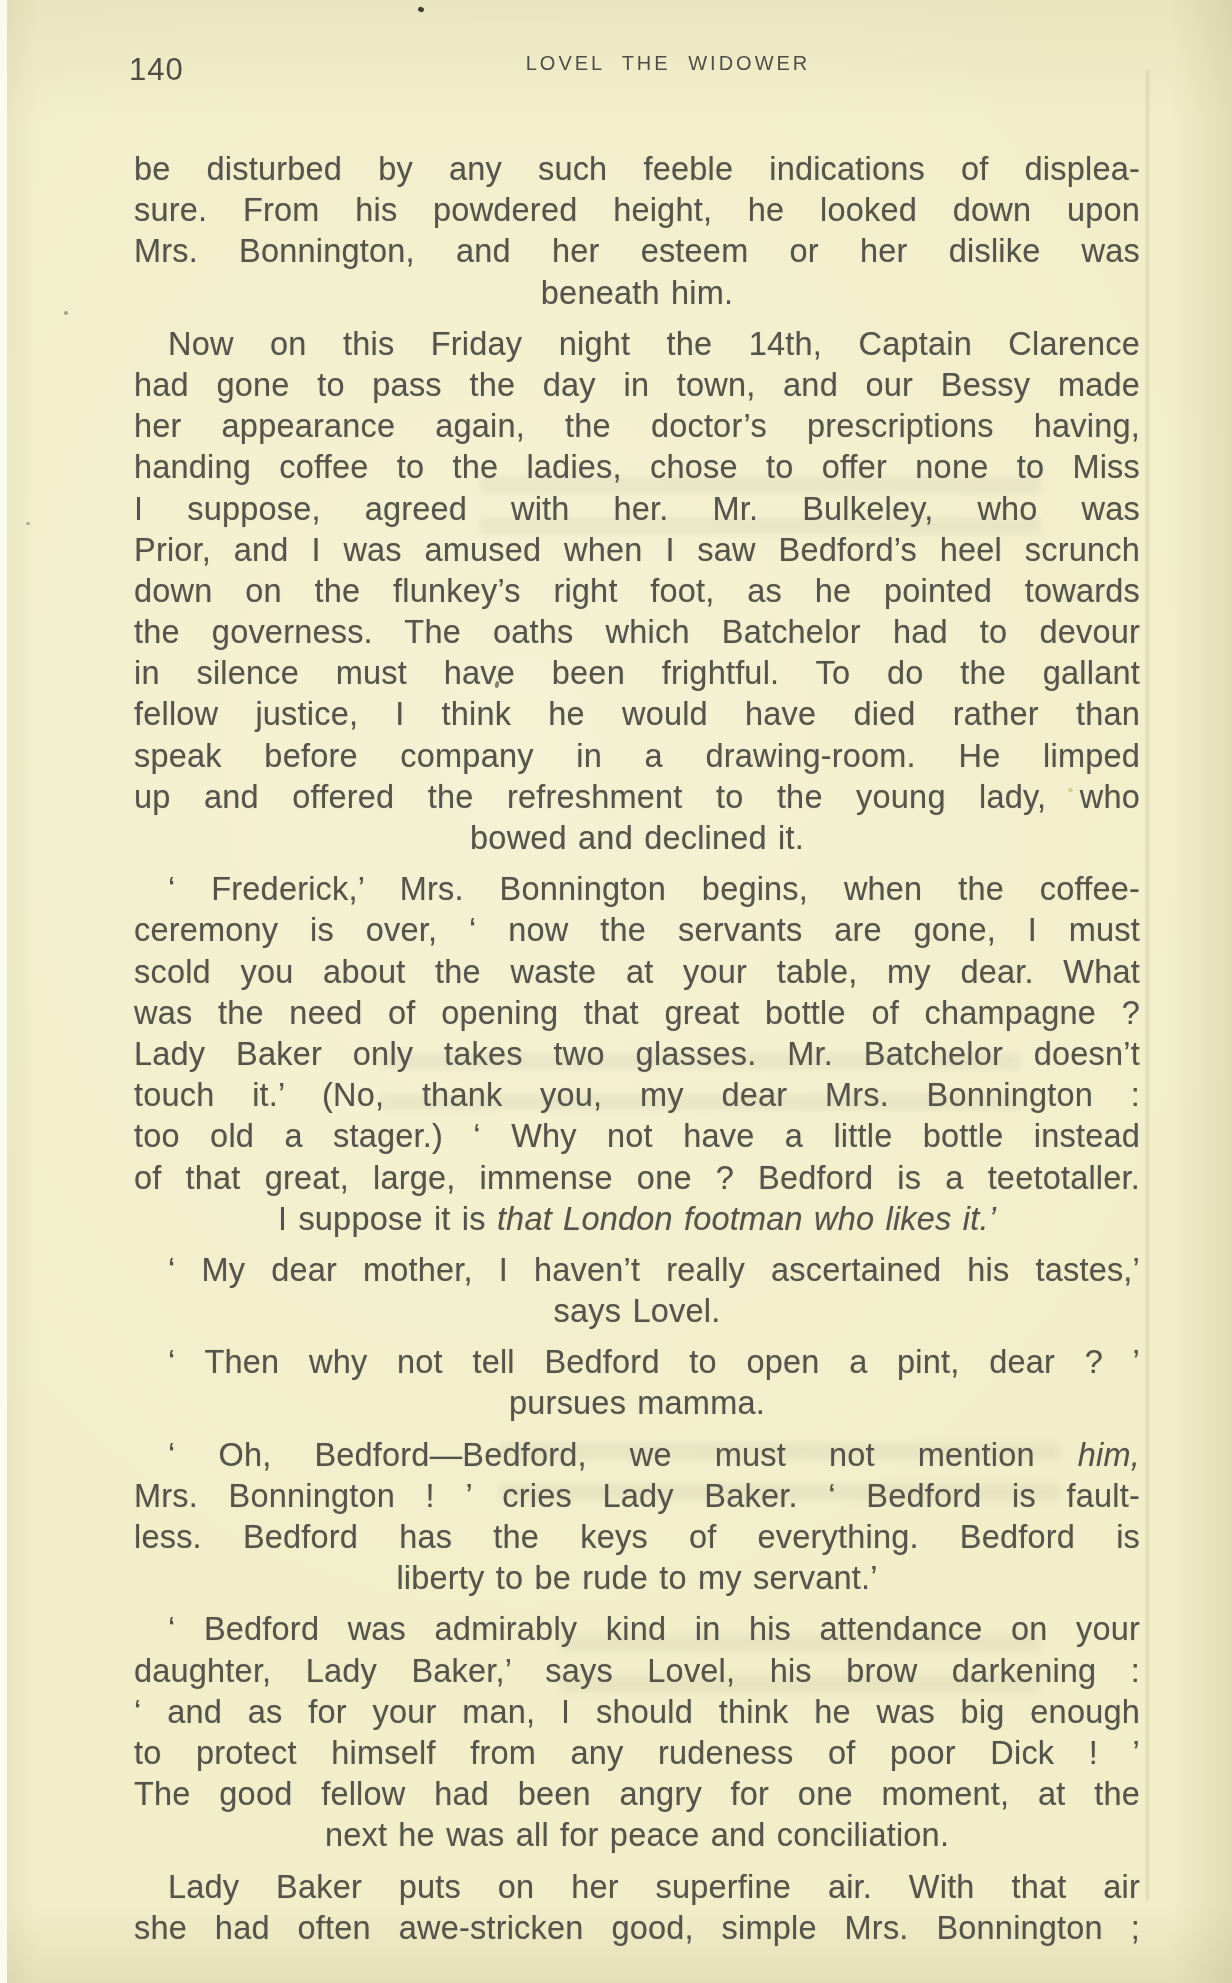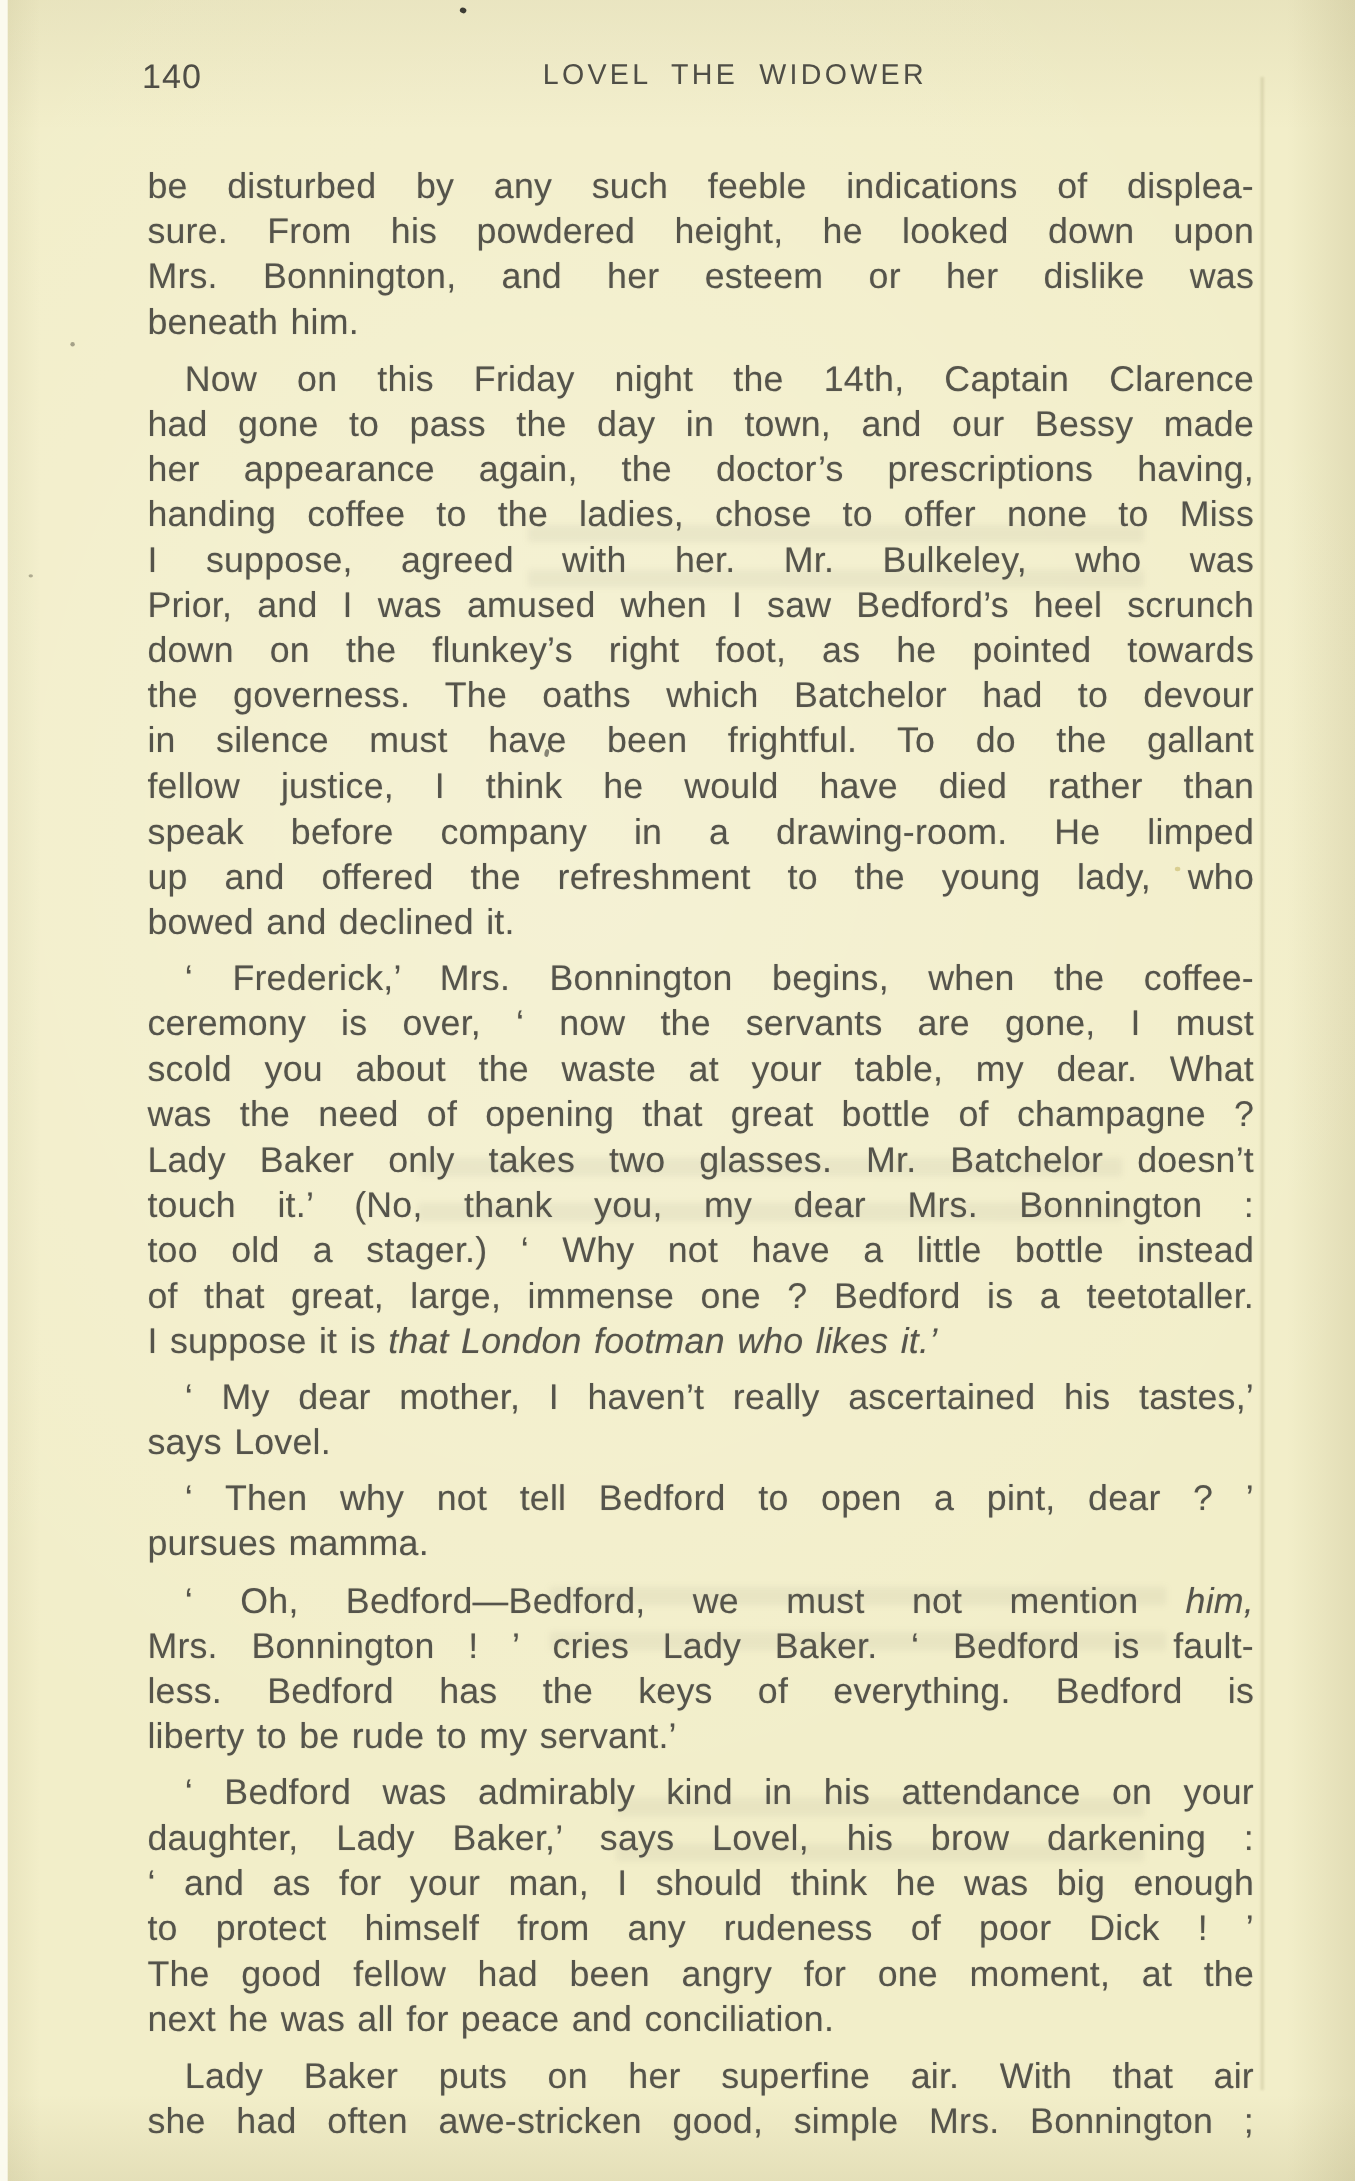--- a/index.html
+++ b/index.html
@@ -31,7 +31,7 @@
   }
   .header-title{
     position:absolute;left:668px;top:52px;transform:translateX(-50%);
-    font-size:26px;letter-spacing:3px;word-spacing:9px;color:#4f4e46;
+    font-size:20px;letter-spacing:3px;word-spacing:9px;color:#4f4e46;
     white-space:nowrap;
   }
   .text-block{

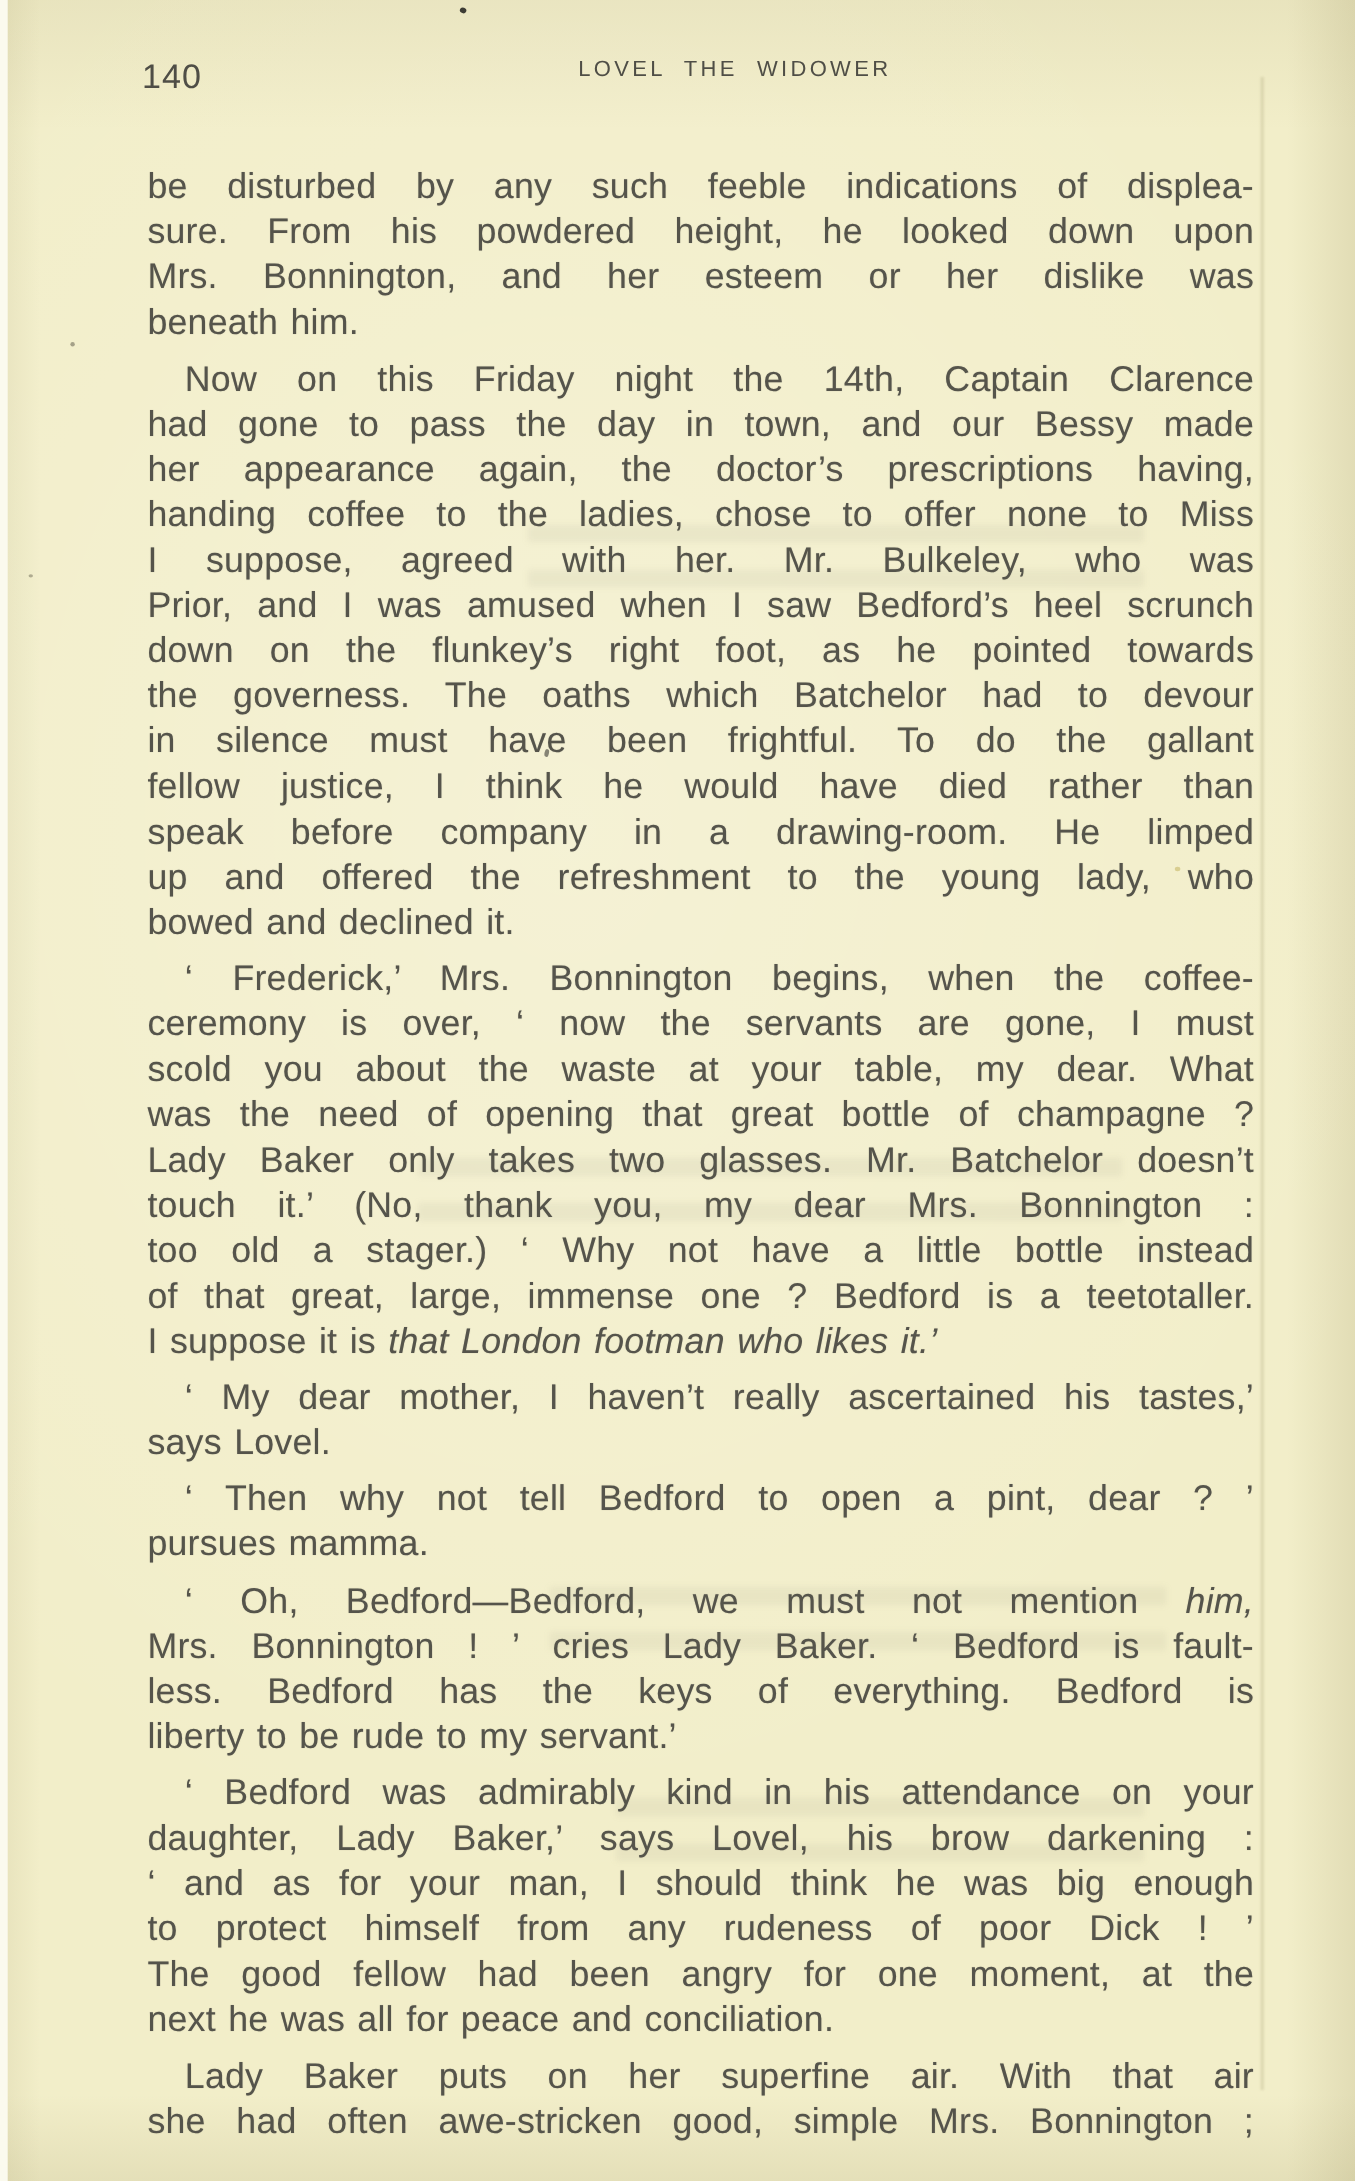--- a/index.html
+++ b/index.html
@@ -45,7 +45,7 @@
   .line{
     height:41.2px;line-height:41.2px;
     white-space:normal;overflow:visible;
-    text-align:left;
+    text-align:center;
   }
   .line.j{
     text-align:justify;

